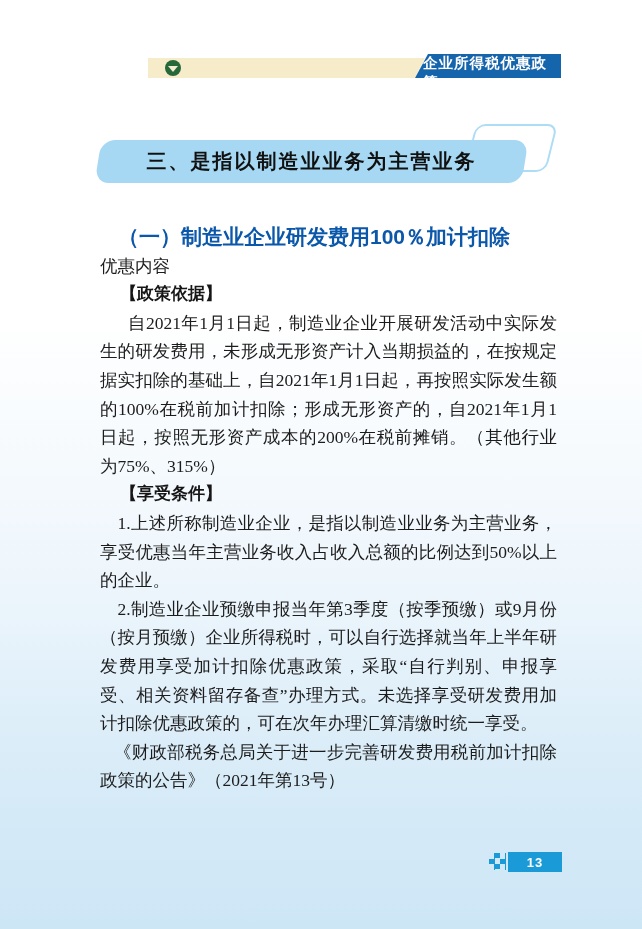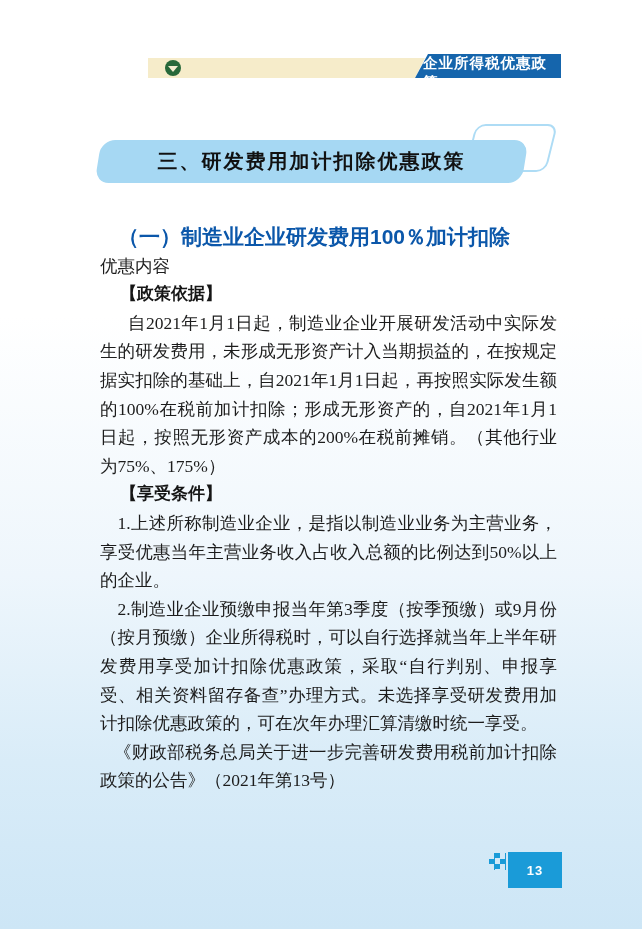--- a/index.html
+++ b/index.html
@@ -74,7 +74,7 @@
 
   <div class="deco-outline"></div>
   <div class="banner-shape"></div>
-  <div class="banner-title">三、研发费用加计扣除优惠政策</div>
+  <div class="banner-title">三、是指以制造业业务为主营业务</div>
 
   <div class="content">
     <div class="sec-title">（一）制造业企业研发费用100％加计扣除</div>

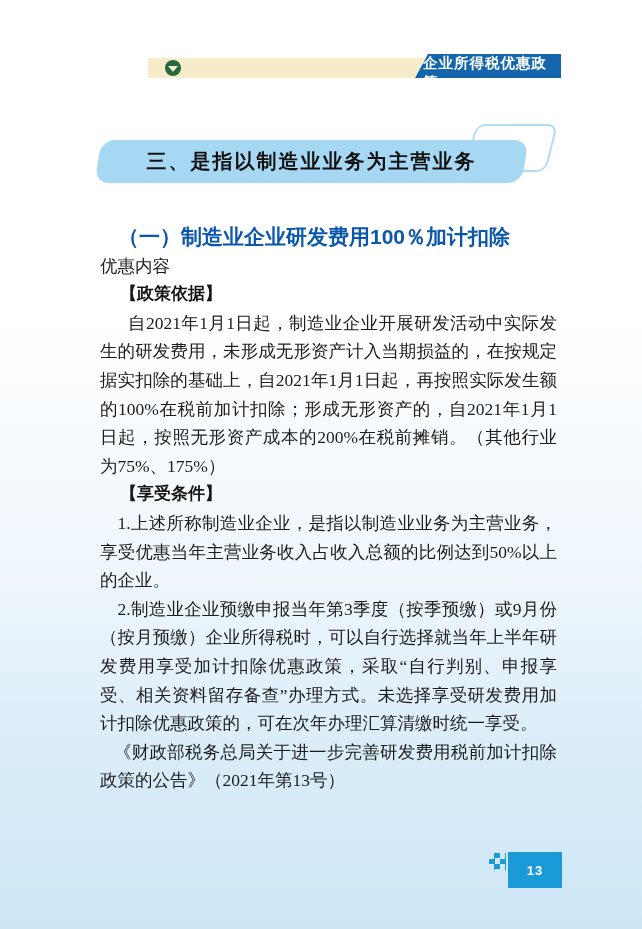--- a/index.html
+++ b/index.html
@@ -82,7 +82,7 @@
     <p class="para">优惠内容</p>
 
     <div class="hd">【政策依据】</div>
-    <p class="para ind-16">自2021年1月1日起，制造业企业开展研发活动中实际发生的研发费用，未形成无形资产计入当期损益的，在按规定据实扣除的基础上，自2021年1月1日起，再按照实际发生额的100%在税前加计扣除；形成无形资产的，自2021年1月1日起，按照无形资产成本的200%在税前摊销。（其他行业为75%、175%）</p>
+    <p class="para ind-16">自2021年1月1日起，制造业企业开展研发活动中实际发生的研发费用，未形成无形资产计入当期损益的，在按规定据实扣除的基础上，自2021年1月1日起，再按照实际发生额的100%在税前加计扣除；形成无形资产的，自2021年1月1日起，按照无形资产成本的200%在税前摊销。（其他行业为75%、315%）</p>
 
     <div class="hd">【享受条件】</div>
     <p class="para ind-10">1.上述所称制造业企业，是指以制造业业务为主营业务，享受优惠当年主营业务收入占收入总额的比例达到50%以上的企业。</p>

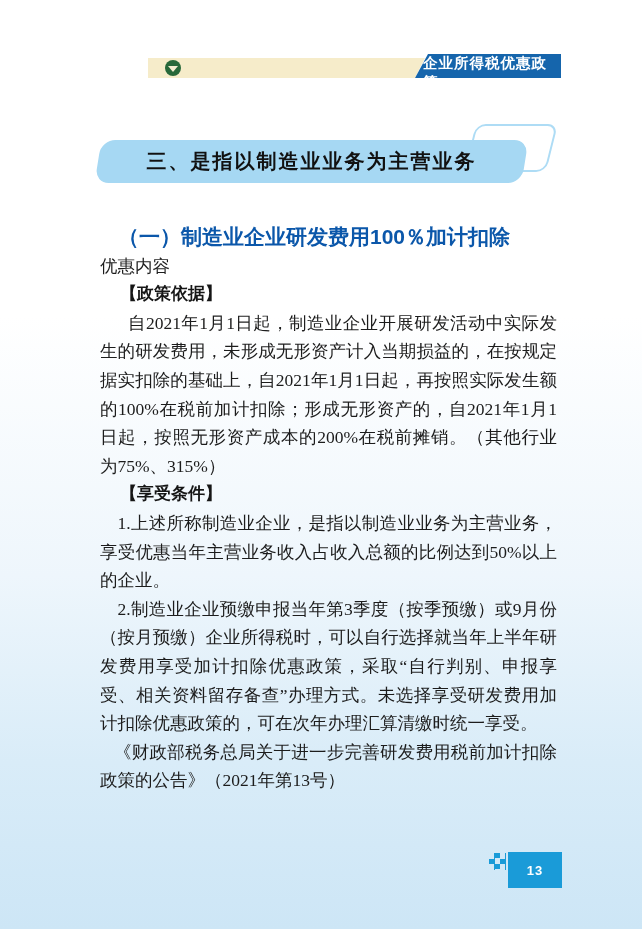--- a/index.html
+++ b/index.html
@@ -51,7 +51,7 @@
   .ind-08{text-indent:0.8em;}
 
   
-  .folio-box{position:absolute;top:852px;left:508px;width:54px;height:36px;
+  .folio-box{position:absolute;top:852px;left:508px;width:54px;height:20px;
     background:#1a9bd8;display:flex;align-items:center;justify-content:center;}
   .folio-box span{font-family:"Liberation Sans","DejaVu Sans",sans-serif;
     font-weight:bold;font-size:13px;color:#ffffff;letter-spacing:1px;}

